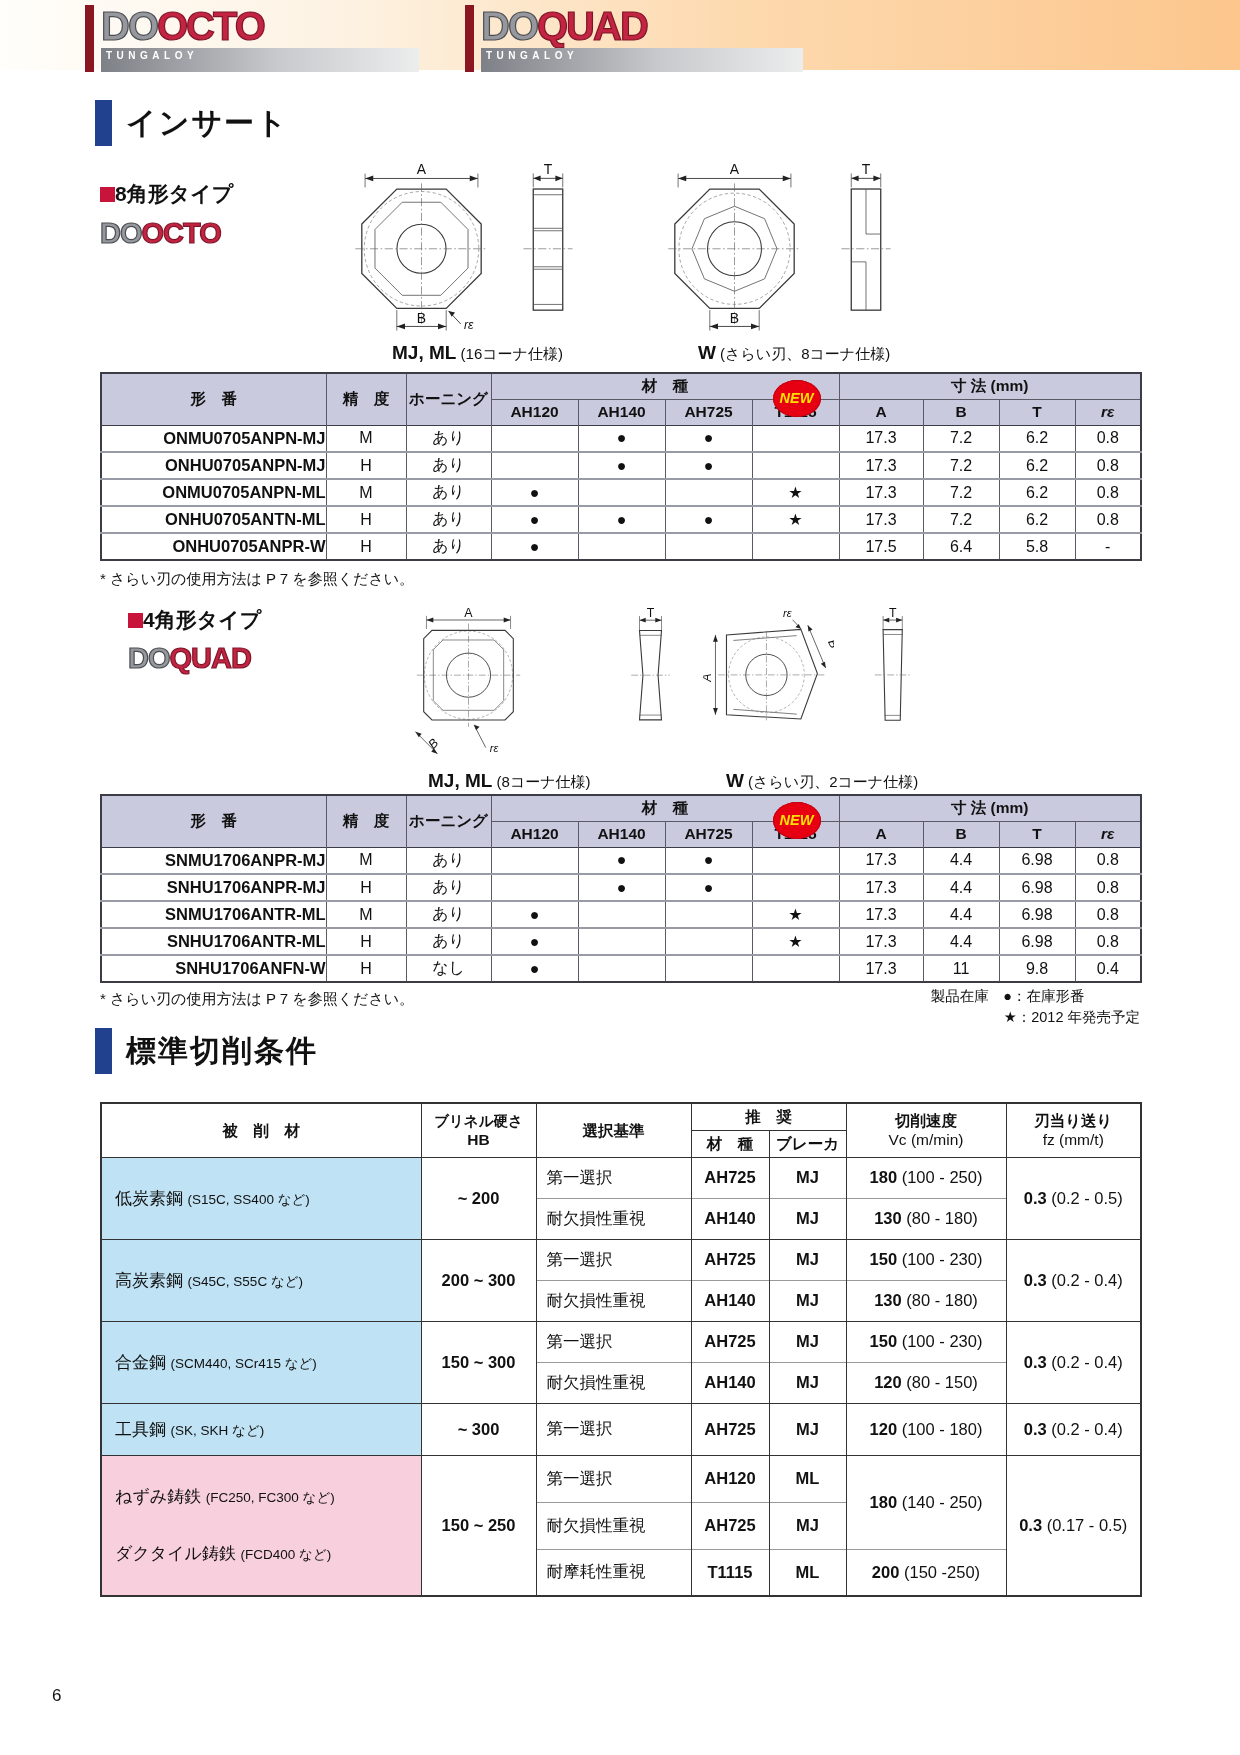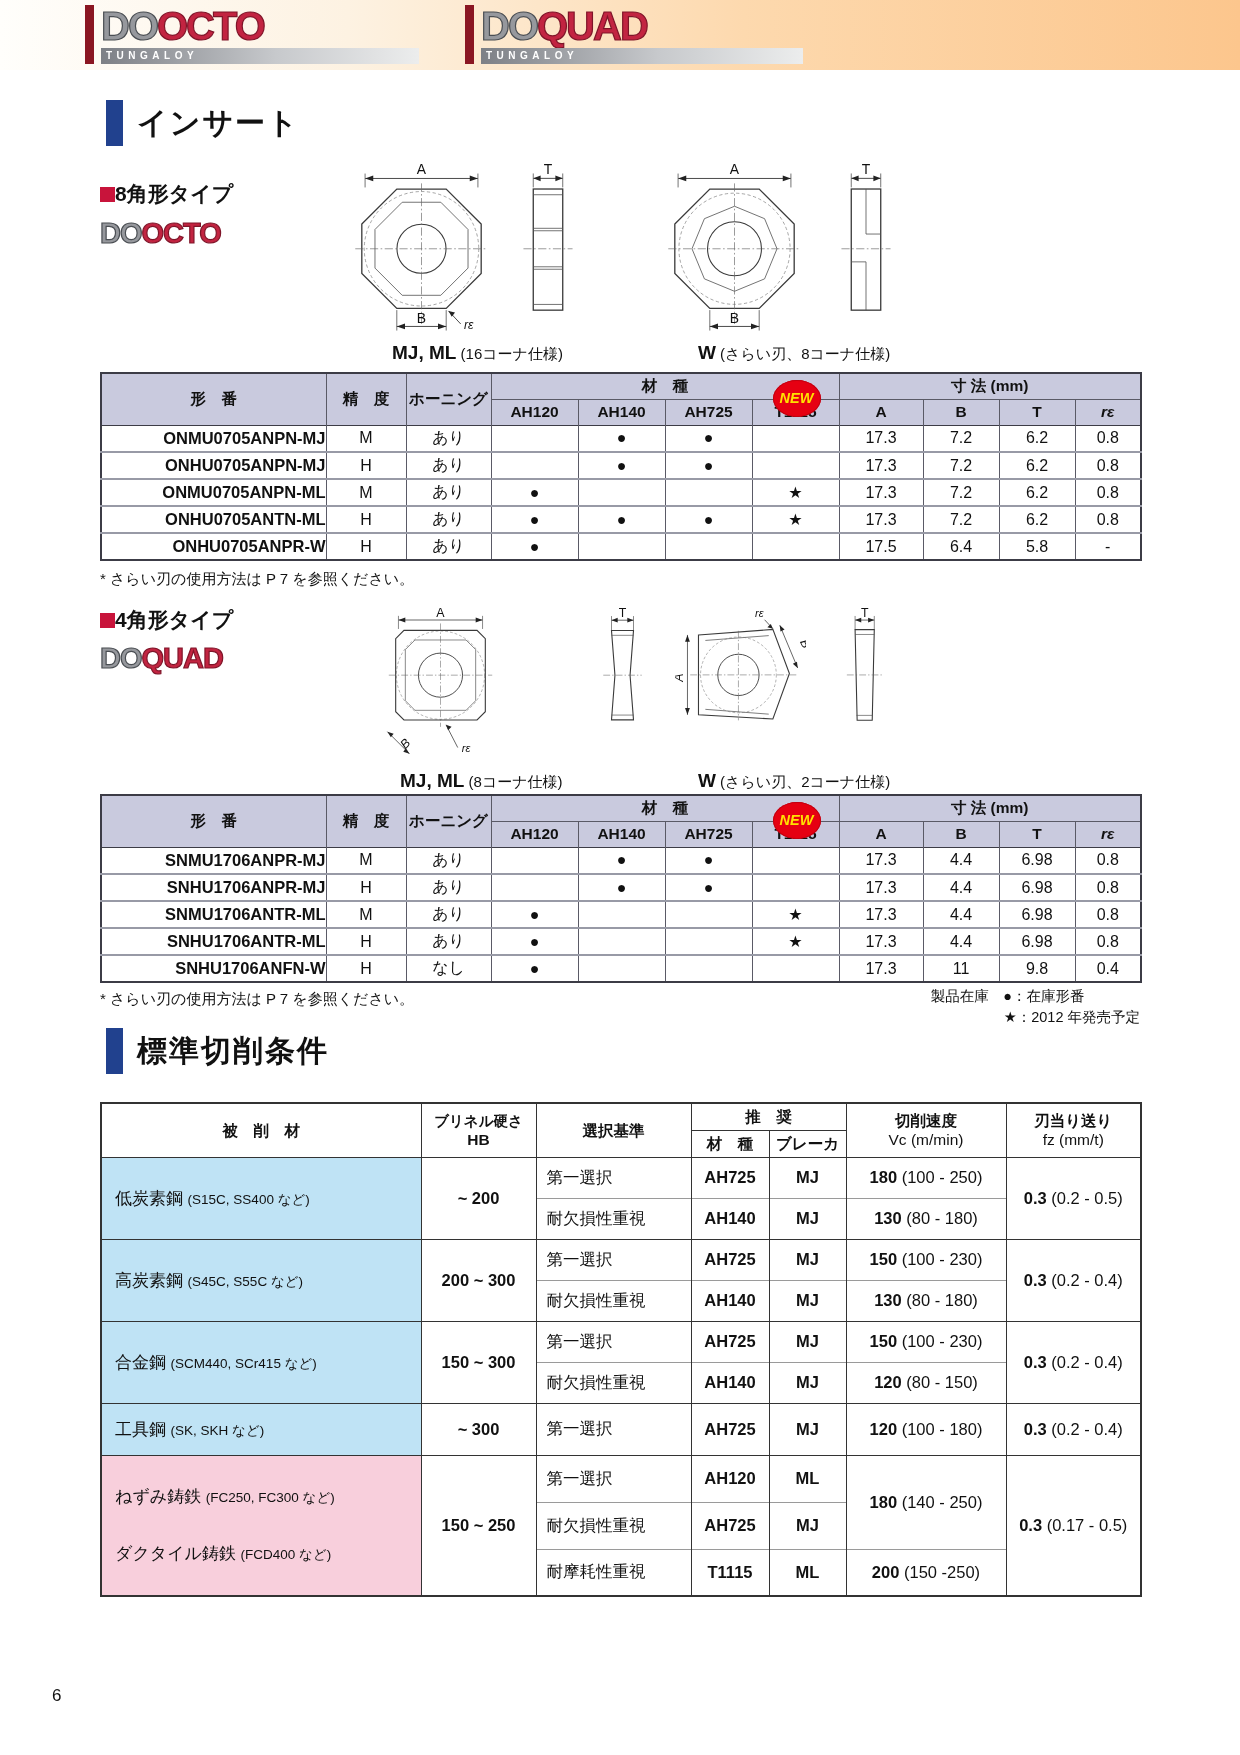--- a/index.html
+++ b/index.html
@@ -15,7 +15,7 @@
 .logo-letters { font-size:40px; font-weight:900; letter-spacing:-2px; line-height:43px; white-space:nowrap; }
 .lg { color:#96989d; -webkit-text-stroke:1.2px #4a4e53; }
 .lr { color:#c22441; -webkit-text-stroke:1.2px #7e1428; }
-.tungaloy { height:16px; background:linear-gradient(90deg,#7d8086,#c7c9cc 55%,#eceded);
+.tungaloy { height:24px; background:linear-gradient(90deg,#7d8086,#c7c9cc 55%,#eceded);
   color:#fff; font-size:10px; font-weight:bold; letter-spacing:4.5px; line-height:16px; padding-left:5px; }
 
 

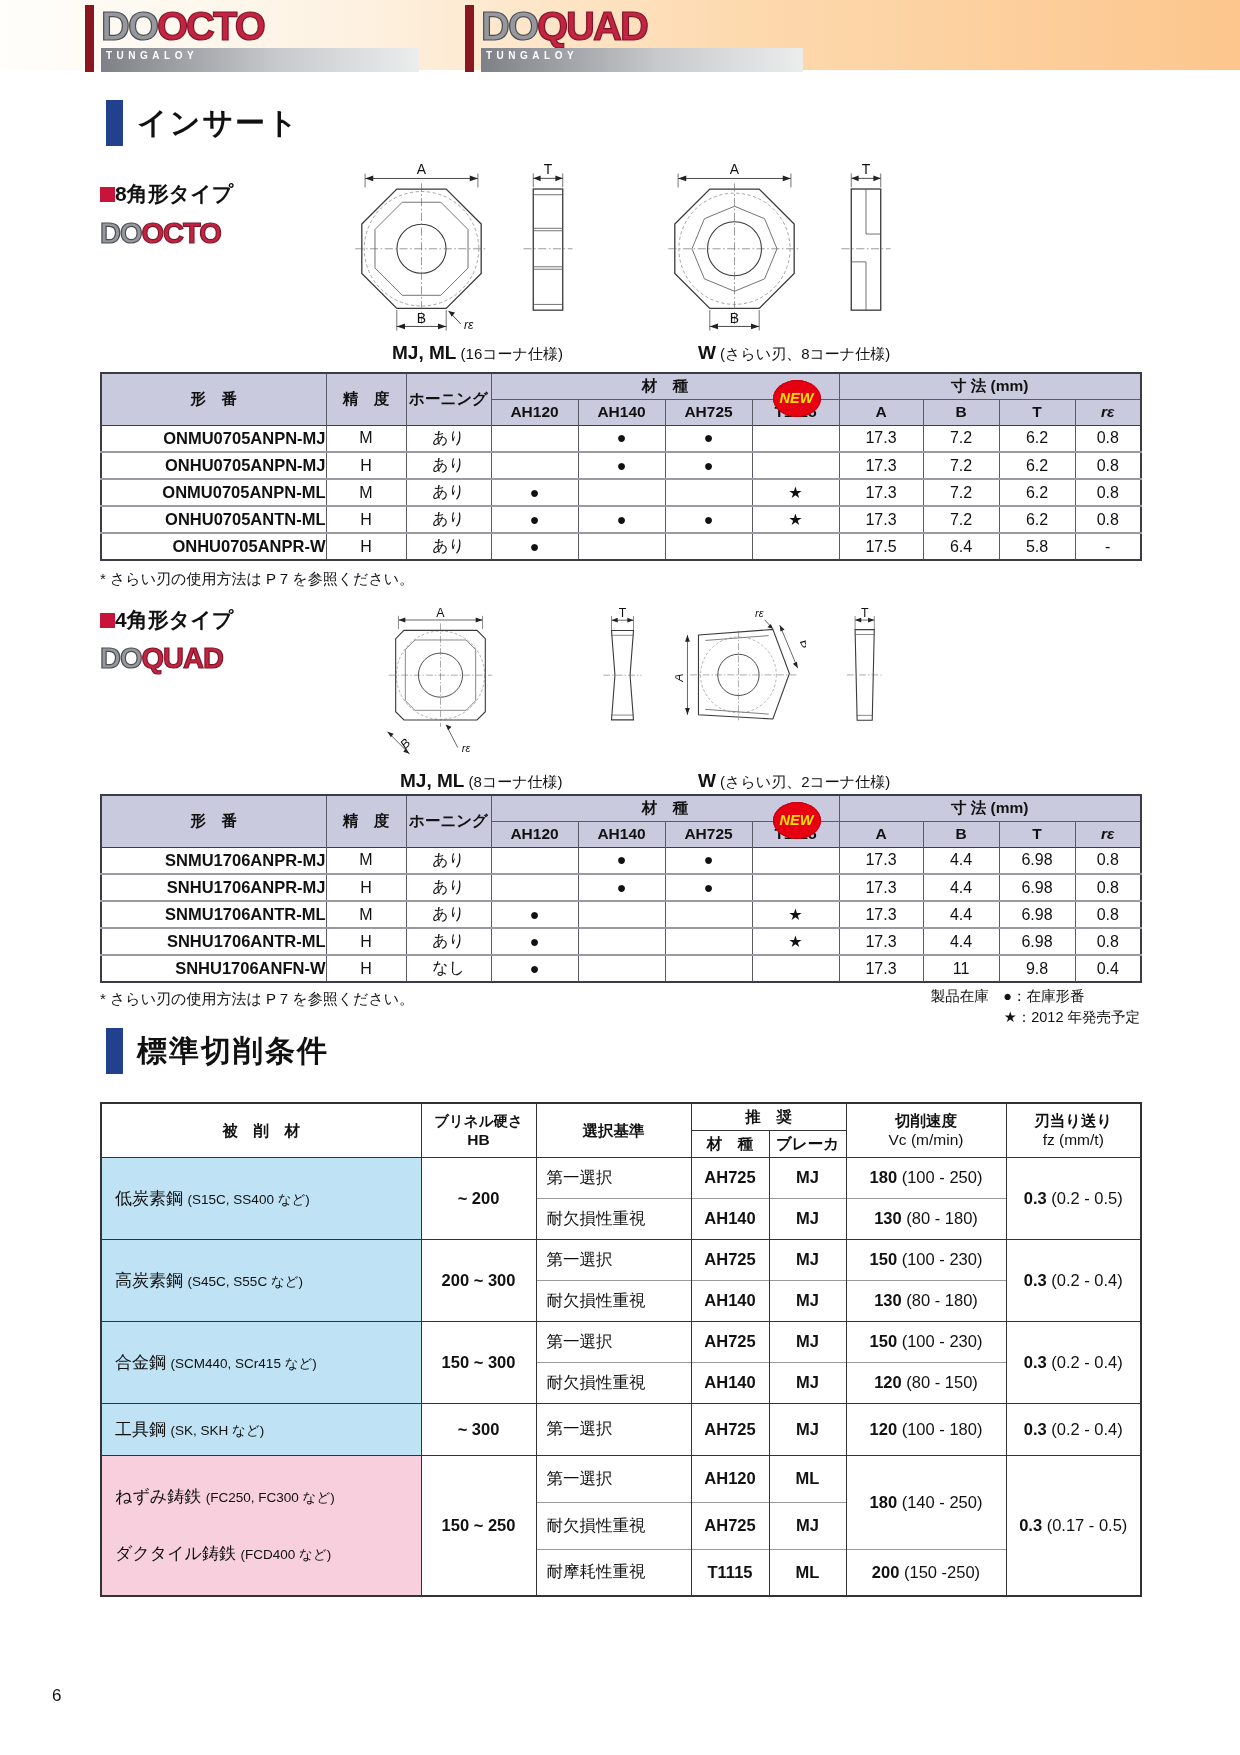--- a/index.html
+++ b/index.html
@@ -19,7 +19,7 @@
   color:#fff; font-size:10px; font-weight:bold; letter-spacing:4.5px; line-height:16px; padding-left:5px; }
 
 
-.h1 { position:absolute; left:95px; display:flex; align-items:center; gap:14px;margin-left:11px; }
+.h1 { position:absolute; left:95px; display:flex; align-items:center; gap:14px; }
 .h1 .bar { width:17px; height:46px; background:#21418e; }
 .h1 .txt { font-size:30px; font-weight:bold; letter-spacing:2px; }
 .sub-title { position:absolute; left:0; display:flex; align-items:center; font-size:21px; font-weight:bold; }

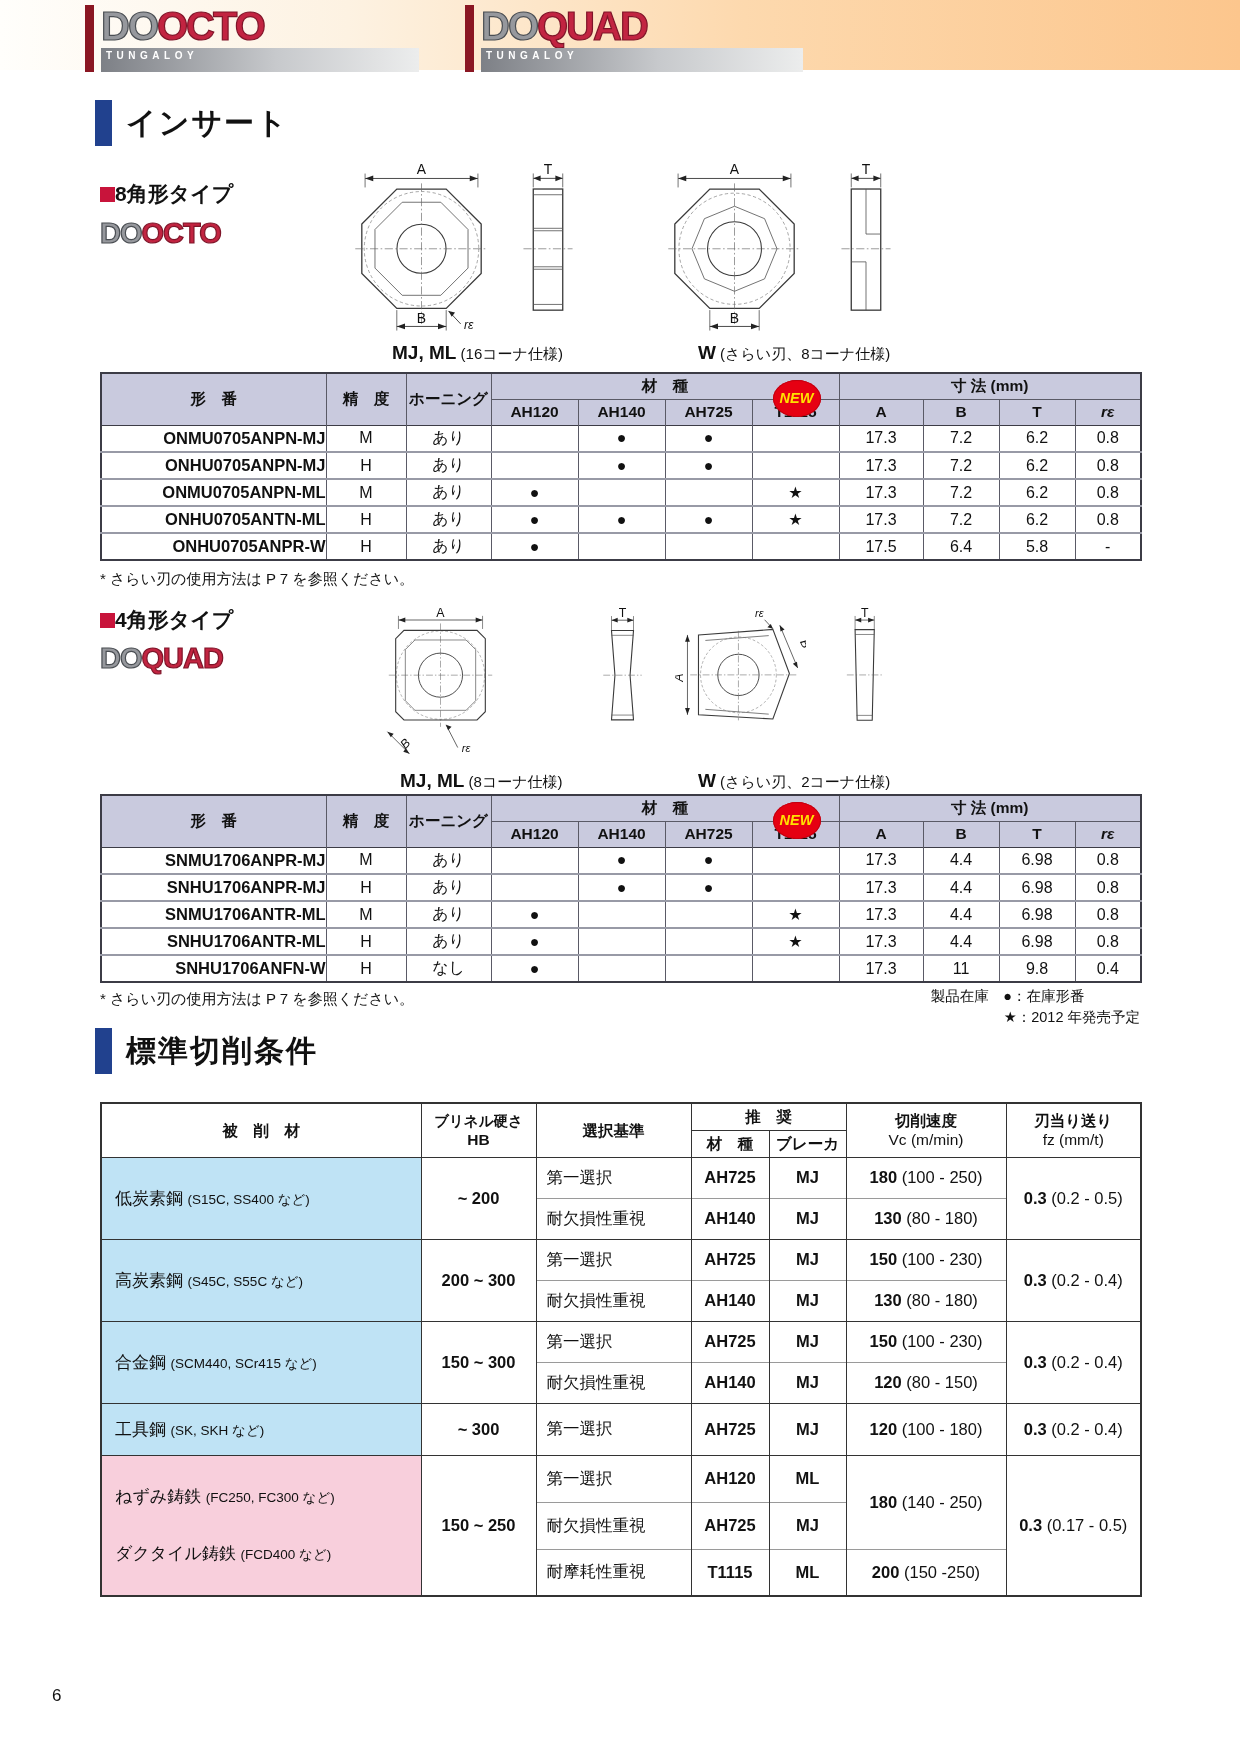--- a/index.html
+++ b/index.html
@@ -298,7 +298,7 @@
 
   <div class="fnote" style="top:570px;">* さらい刃の使用方法は P 7 を参照ください。</div>
 
-  <div class="dr-block" style="top:606px; height:186px;">
+  <div class="dr-block" style="top:606px; height:186px;margin-left:28px;">
     <div class="sub-title" style="top:0;">
       <div class="bullet"></div>
       <span>4角形タイプ</span>

